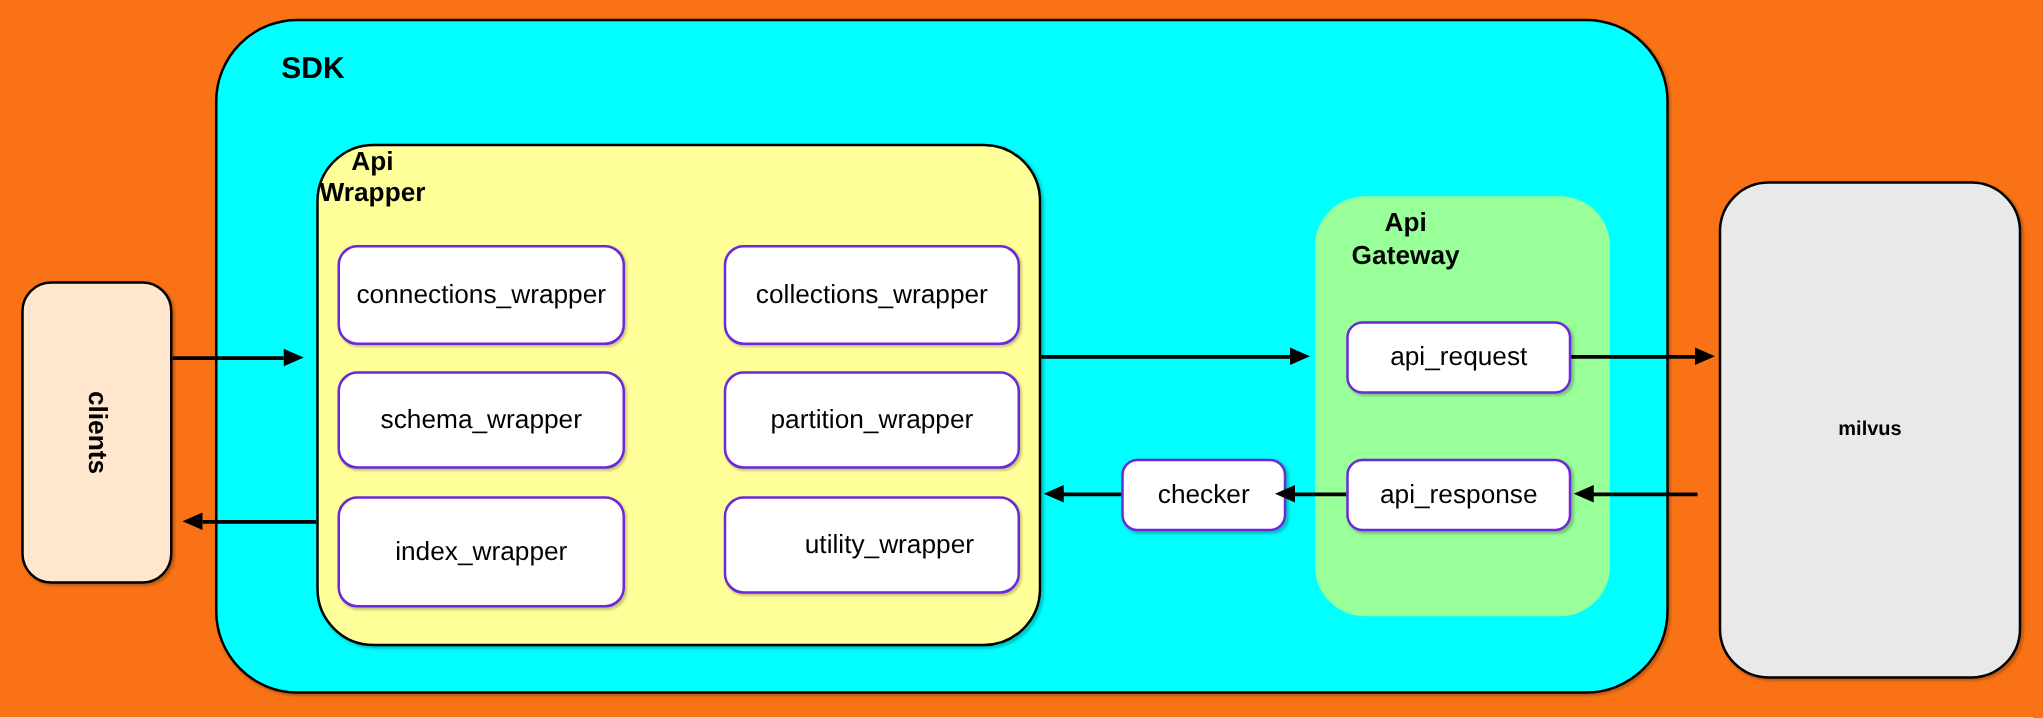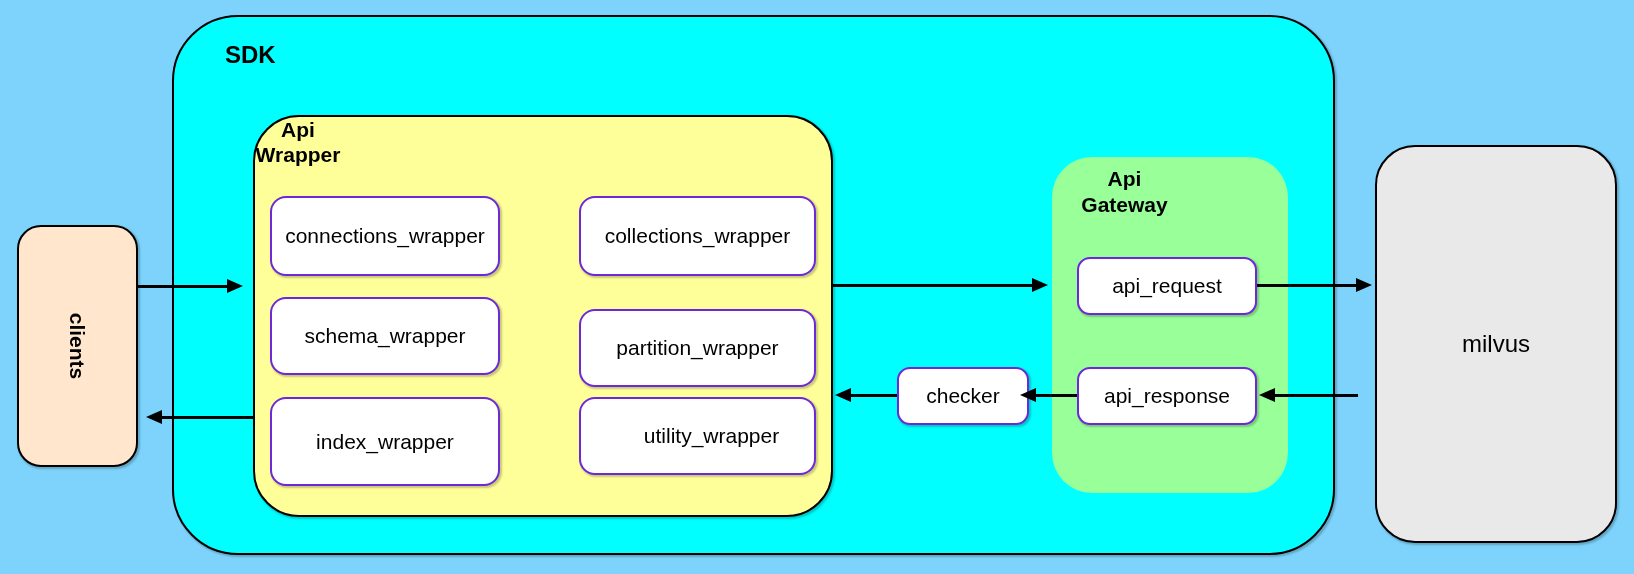--- a/index.html
+++ b/index.html
@@ -7,7 +7,7 @@
     position: relative;
     width: 1634px;
     height: 574px;
-    background: #7dd3fc;
+    background: #f97316;
     font-family: "Liberation Sans", "DejaVu Sans", sans-serif;
     color: #000;
     overflow: hidden;

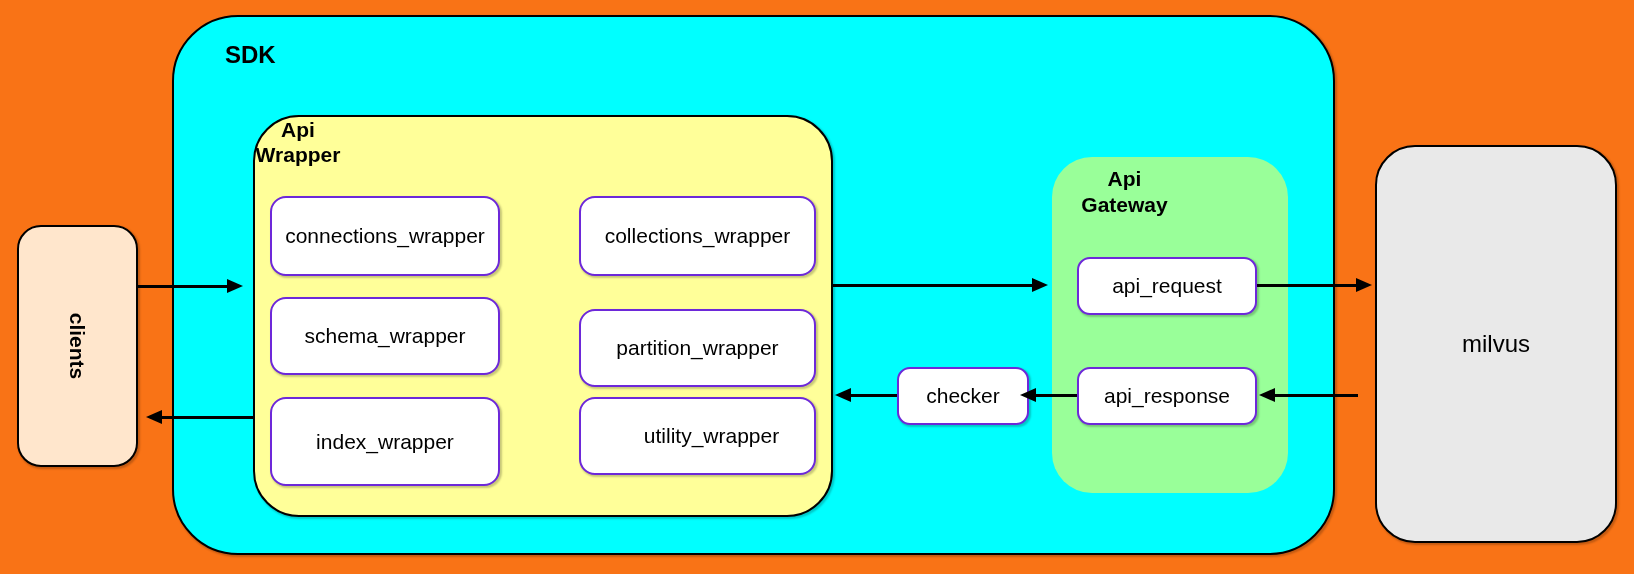--- a/index.html
+++ b/index.html
@@ -84,7 +84,7 @@
   <div class="wbox" style="left:579px; top:196px; width:237px; height:80px;">
     <span>collections_wrapper</span>
   </div>
-  <div class="wbox" style="left:579px; top:297px; width:237px; height:78px;margin-top:12px;">
+  <div class="wbox" style="left:579px; top:297px; width:237px; height:78px;">
     <span>partition_wrapper</span>
   </div>
   <div class="wbox" style="left:579px; top:397px; width:237px; height:78px;padding-left:28px;">

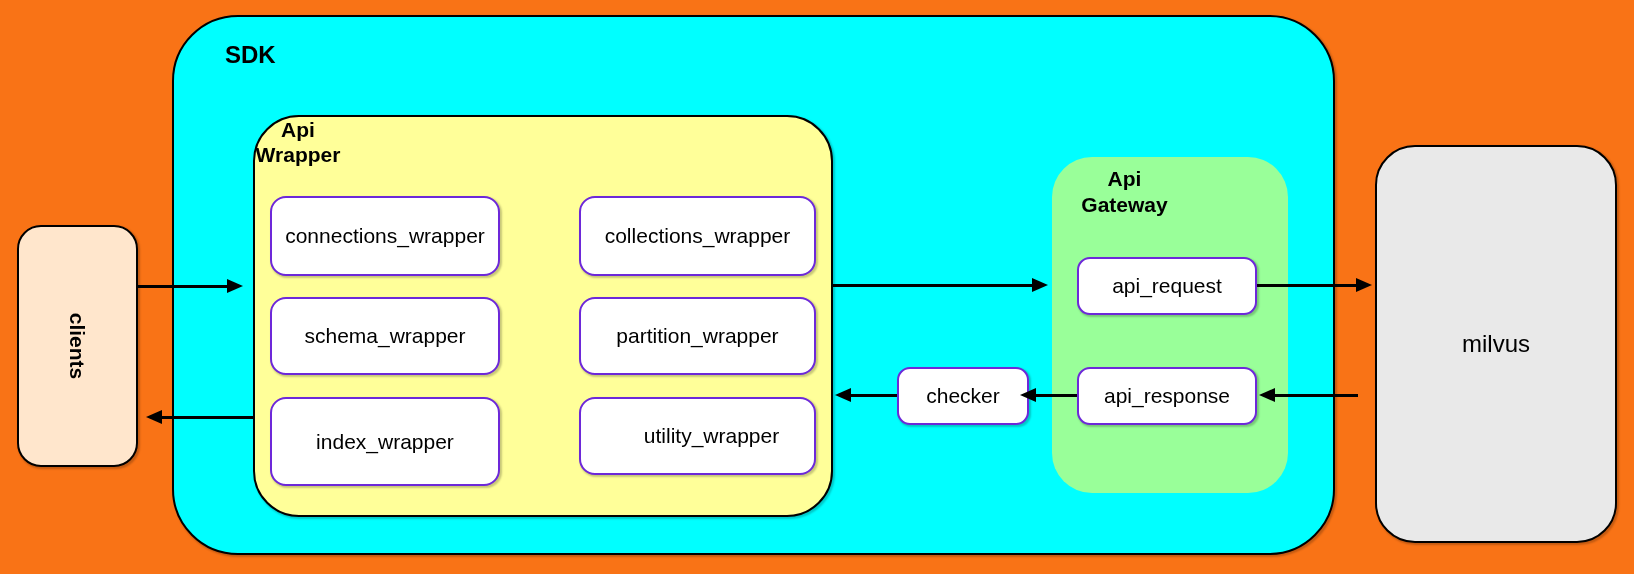--- a/index.html
+++ b/index.html
@@ -27,7 +27,7 @@
                  border: none; box-shadow: none; }
   .milvus     { left: 1375px; top: 145px; width: 242px;  height: 398px; border-radius: 40px; background: #E9E9E9;
                 display: flex; align-items: center; justify-content: center; }
-  .milvus-label { font-weight: normal; font-size: 24px; }
+  .milvus-label { font-weight: bold; font-size: 16px; }
 
   .title { position: absolute; font-weight: bold; font-size: 21px; line-height: 25px; }
   .sdk-title { left: 225px; top: 42px; font-size: 24px; line-height: 26px; }

